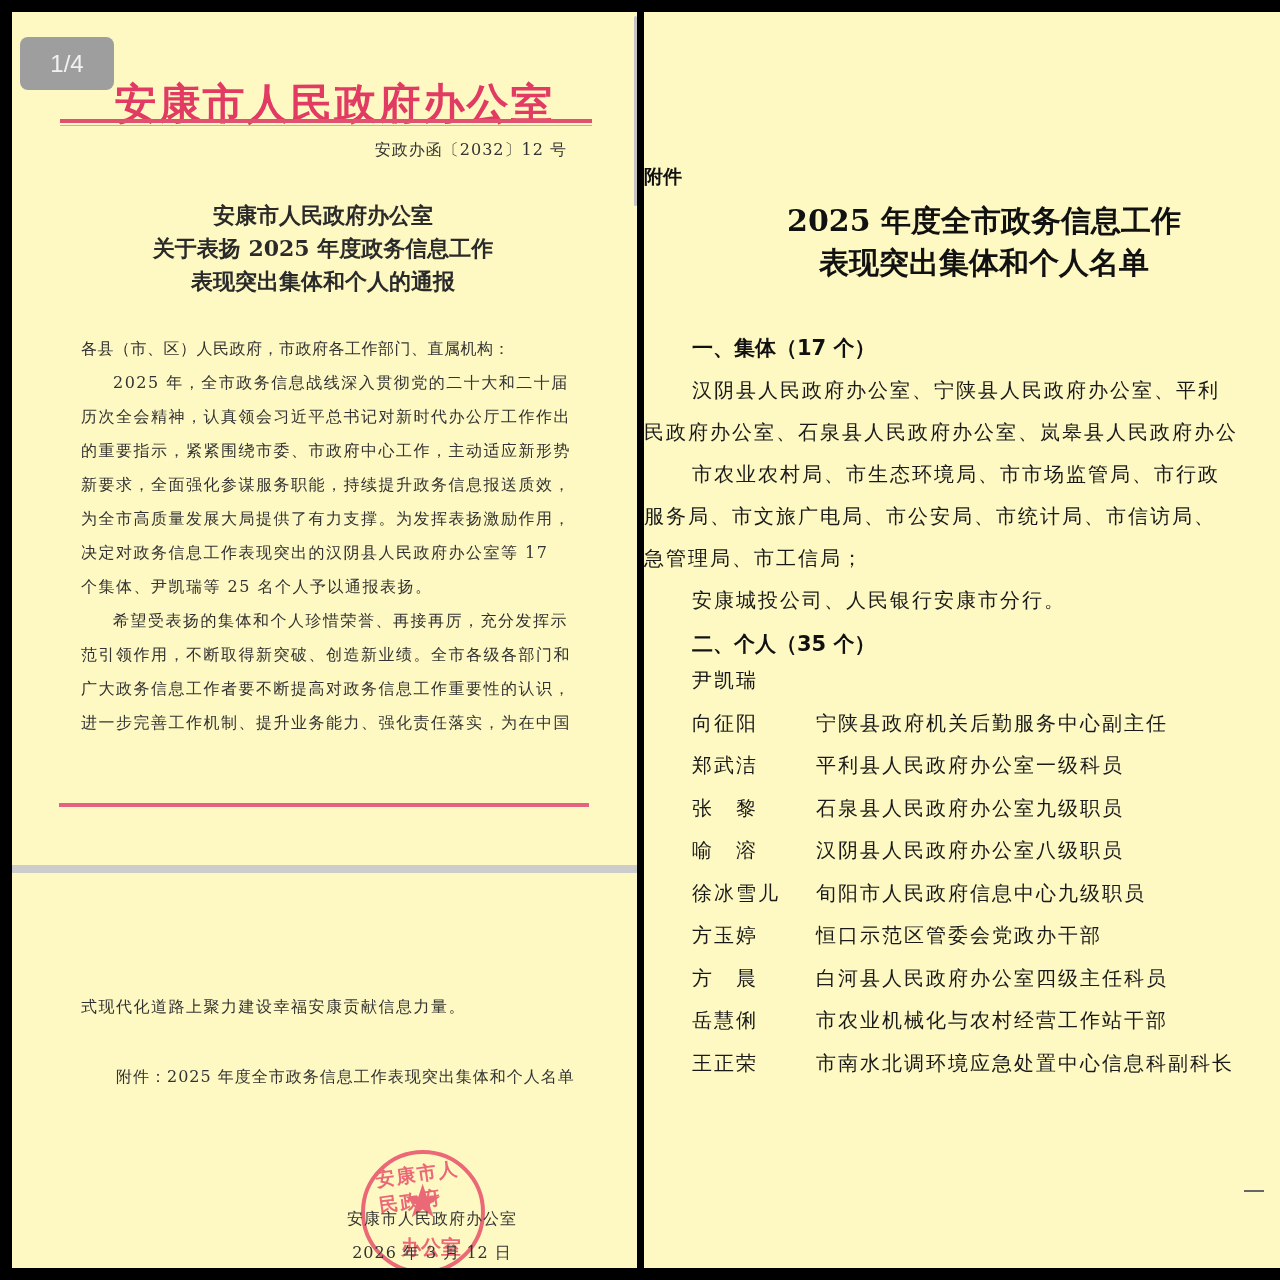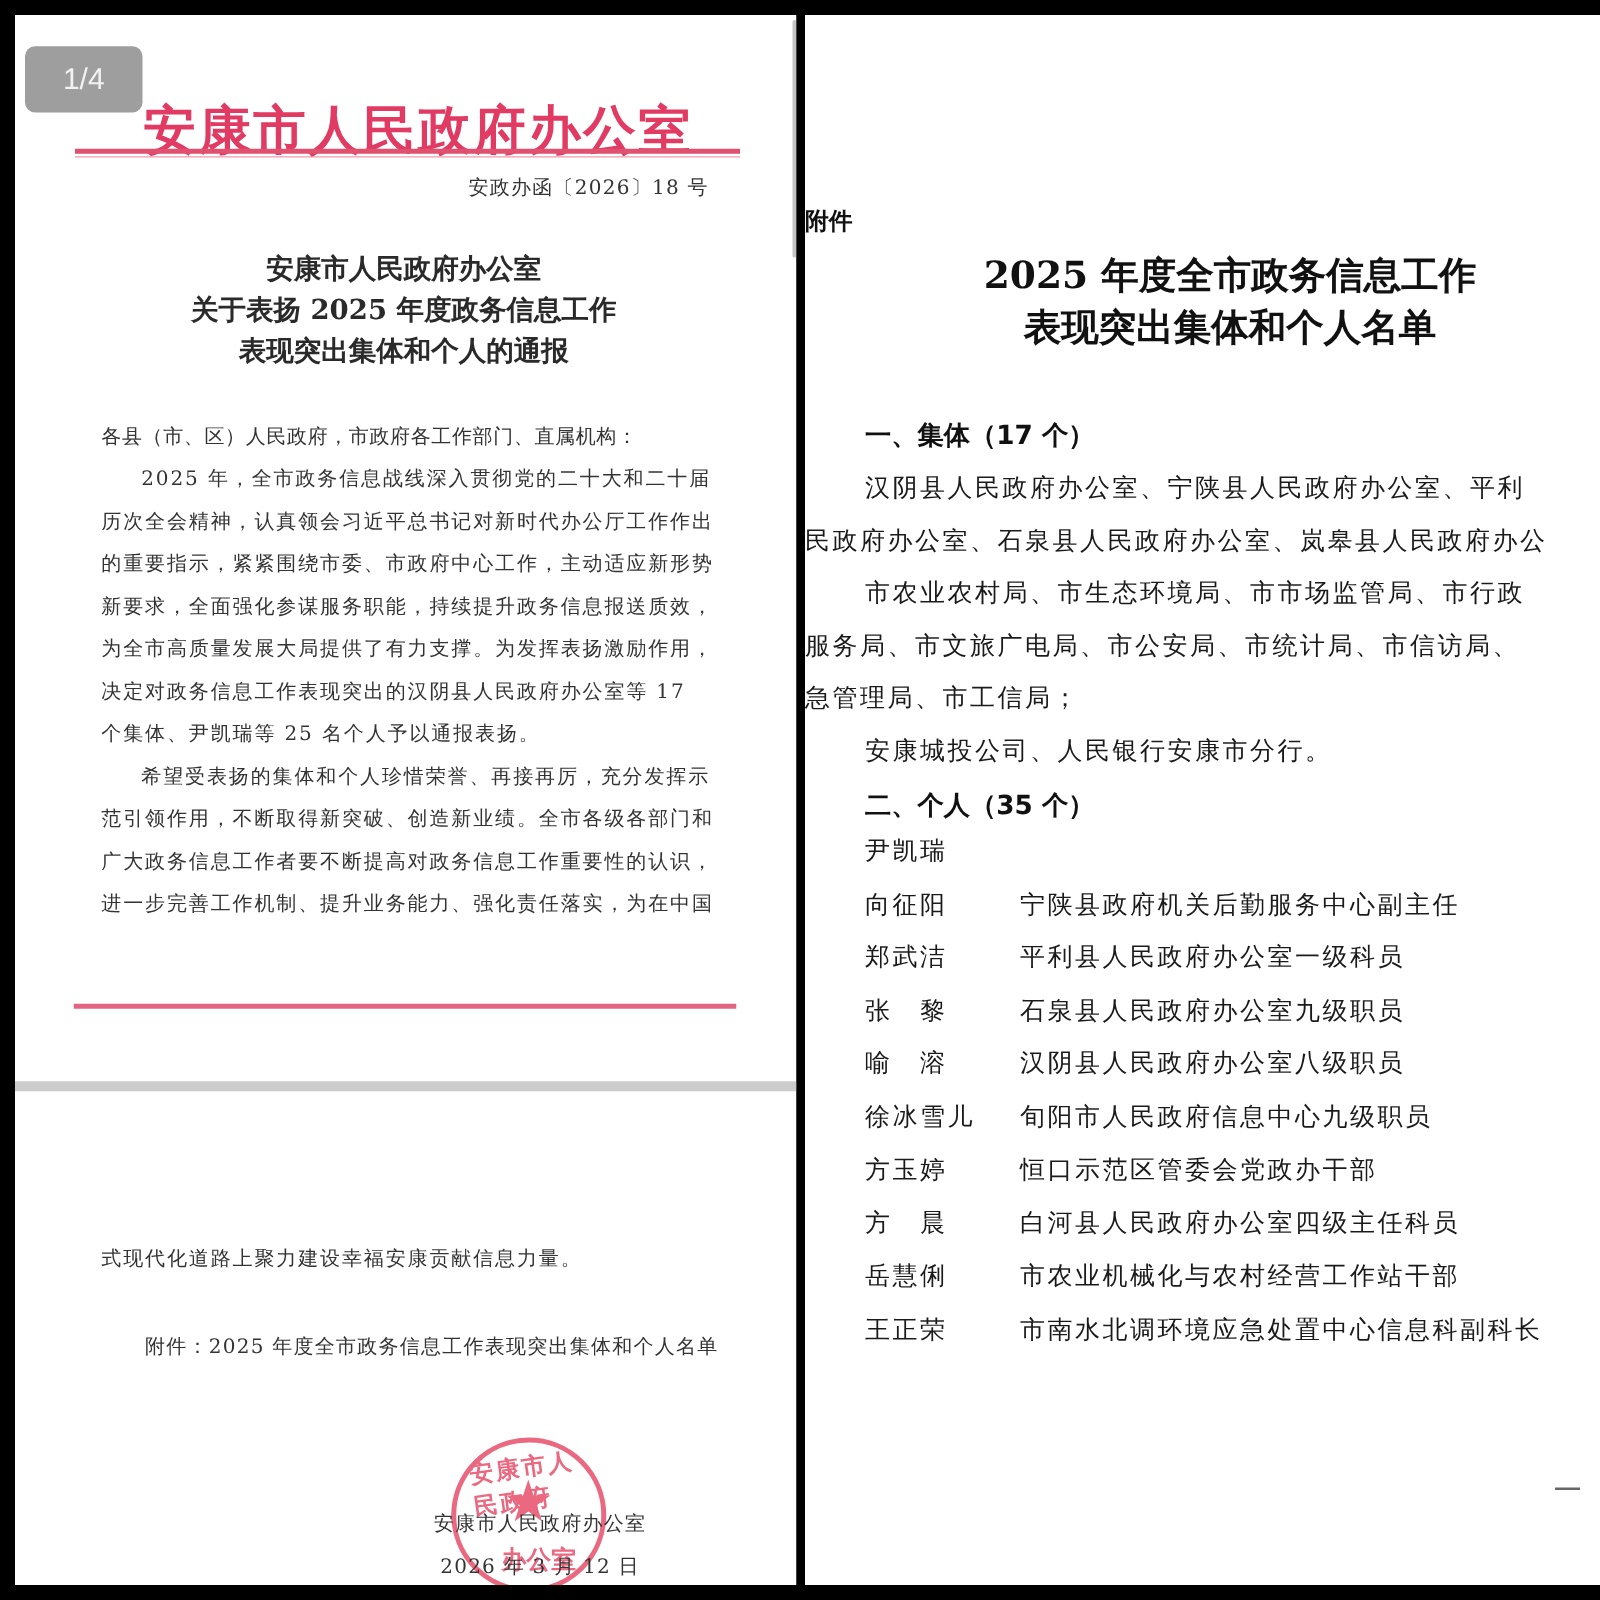--- a/index.html
+++ b/index.html
@@ -7,7 +7,7 @@
     width:1280px; height:1280px; background:#000; position:relative; overflow:hidden;
     font-family: "DejaVu Serif", "Liberation Serif", serif;
   }
-  .panel { position:absolute; background:#ffffff; overflow:hidden; }
+  .panel { position:absolute; background:#fef9c3; overflow:hidden; }
   #left-panel { left:12px; top:12px; width:625px; height:1256px; }
   #right-panel { left:644px; top:12px; width:681px; height:1256px; border-right:1px solid #bbb; box-sizing:border-box; }
 

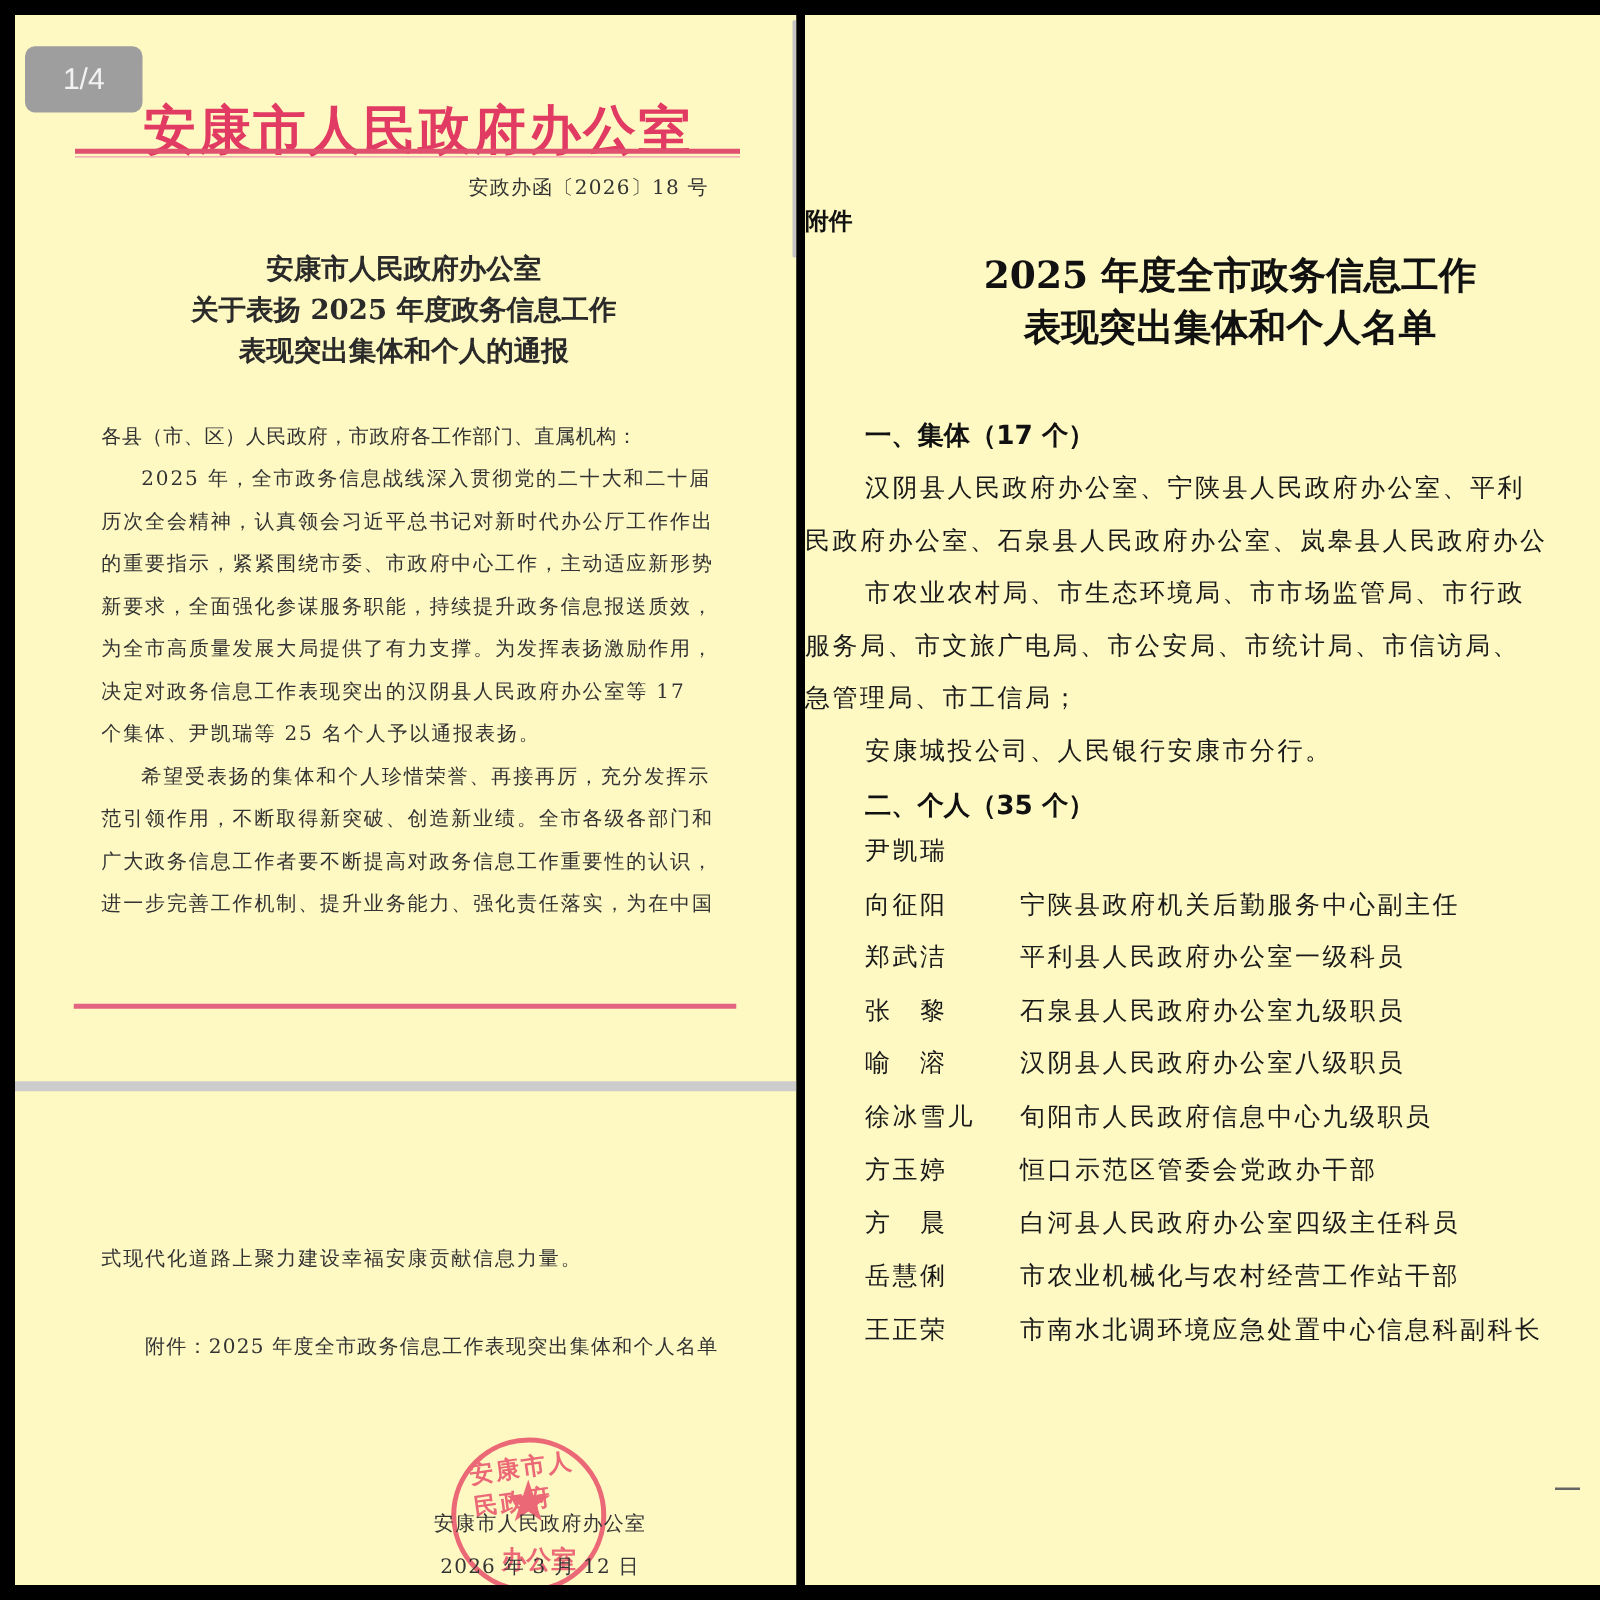--- a/index.html
+++ b/index.html
@@ -100,7 +100,7 @@
   <div class="red-rule" id="rule-top"></div>
   <div class="red-rule" id="rule-top-thin"></div>
 
-  <div class="doc-number">安政办函〔2026〕18 号</div>
+  <div class="doc-number">安政办函〔2032〕12 号</div>
 
   <div class="doc-title">
     <div>安康市人民政府办公室</div>

